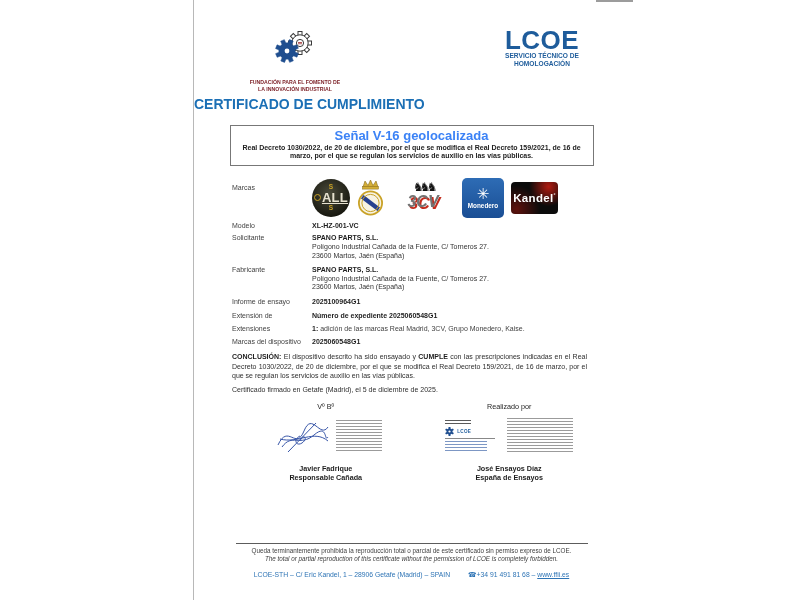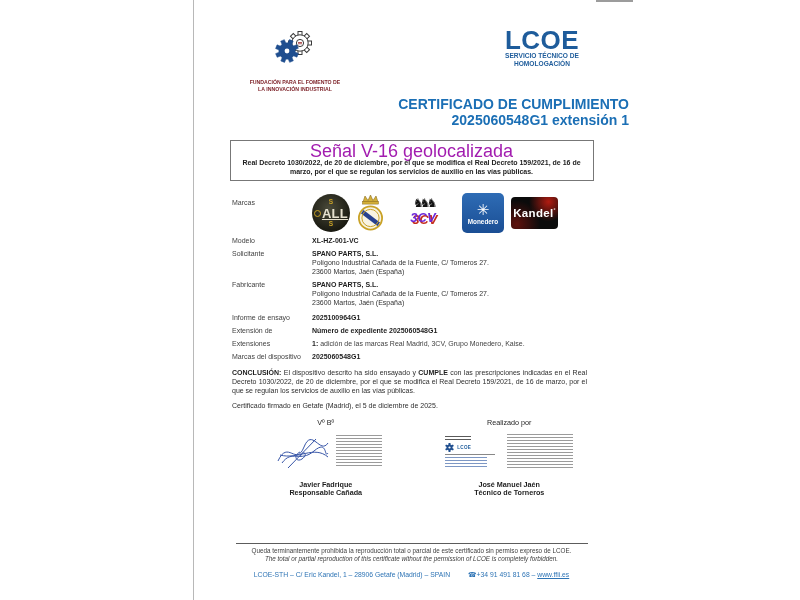--- a/index.html
+++ b/index.html
@@ -18,7 +18,7 @@
   .lcoe-sub { font-size:6.6px; font-weight:bold; color:#1e5c9b; line-height:7.6px; }
 
   
-  .title { text-align:right; color:#1b6fb5; font-weight:bold; font-size:14px; line-height:15.5px; margin-top:5px; }
+  .title { text-align:left; color:#1b6fb5; font-weight:bold; font-size:14px; line-height:15.5px; margin-top:5px; }
 
   
   .pbox { width:364px; margin:12px auto 0; border:1px solid #777; text-align:center; padding:2px 8px 4px; }

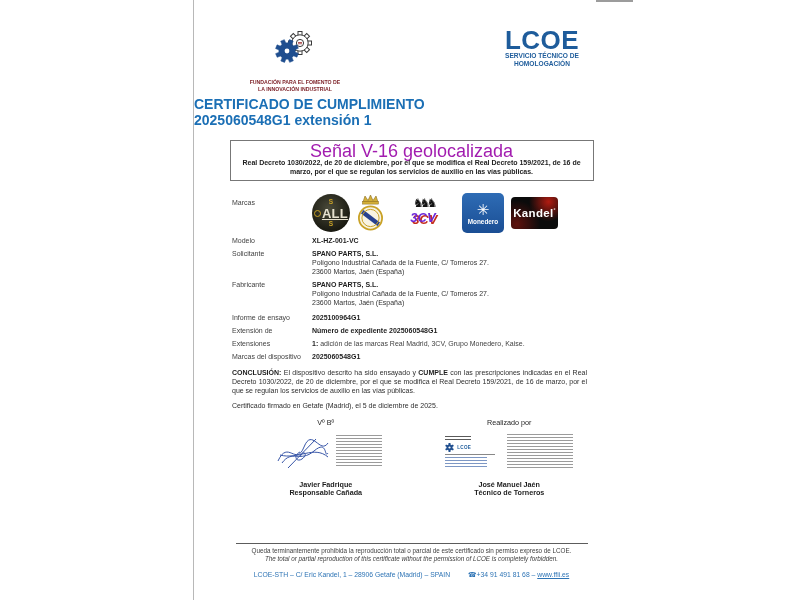--- a/index.html
+++ b/index.html
@@ -134,7 +134,6 @@
 
   <div class="title">
     <div>CERTIFICADO DE CUMPLIMIENTO</div>
-    <div>2025060548G1 extensión 1</div>
   </div>
 
   <div class="pbox">

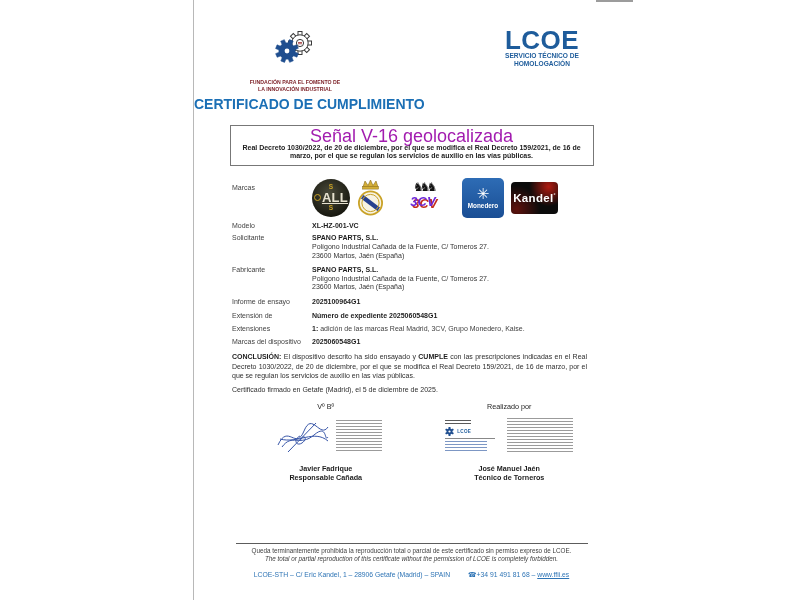--- a/index.html
+++ b/index.html
@@ -22,7 +22,7 @@
 
   
   .pbox { width:364px; margin:12px auto 0; border:1px solid #777; text-align:center; padding:2px 8px 4px; }
-  .pbox-title { font-size:18px; font-weight:normal; color:#a21caf; line-height:16px; }
+  .pbox-title { font-size:13px; font-weight:bold; color:#3b82f6; line-height:16px; }
   .pbox-reg { font-size:7px; font-weight:bold; color:#222; line-height:8.6px; }
 
   

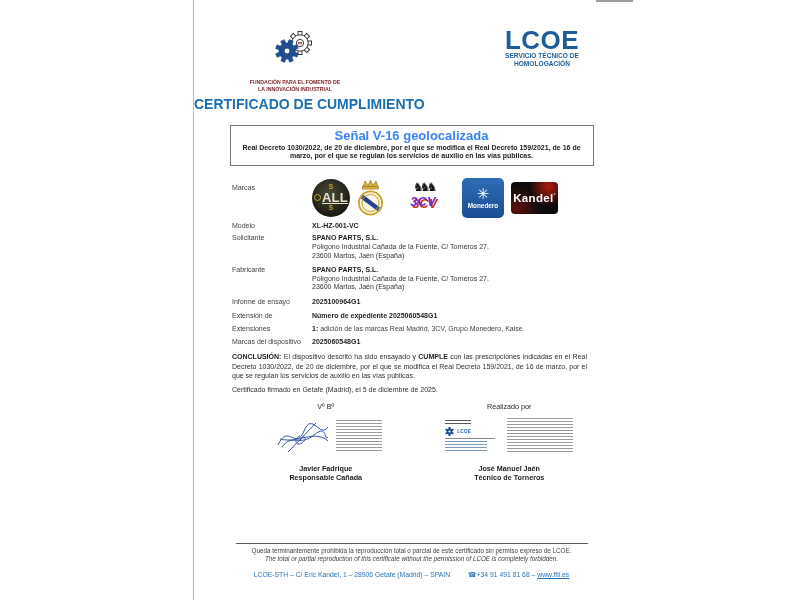--- a/index.html
+++ b/index.html
@@ -45,7 +45,7 @@
   .soscall .all { font-size:13px; color:#e6e1cf; letter-spacing:0.3px;text-decoration:underline; }
   .cv3 { display:flex; flex-direction:column; align-items:center; width:64px; }
   .cv3 .horses { font-size:12px; letter-spacing:-4px; color:#141414; line-height:9px; }
-  .cv3 .cvtext { font-size:13px; font-weight:900; font-style:italic; color:#6d28d9;
+  .cv3 .cvtext { font-size:16px; font-weight:900; font-style:italic; color:#737373;
     line-height:20px; text-shadow:1.8px 1.8px 0 #c42b1c; }
   .monedero { width:42px; height:40px; border-radius:5px;
     background:linear-gradient(#2e6cb5,#1a4e94);

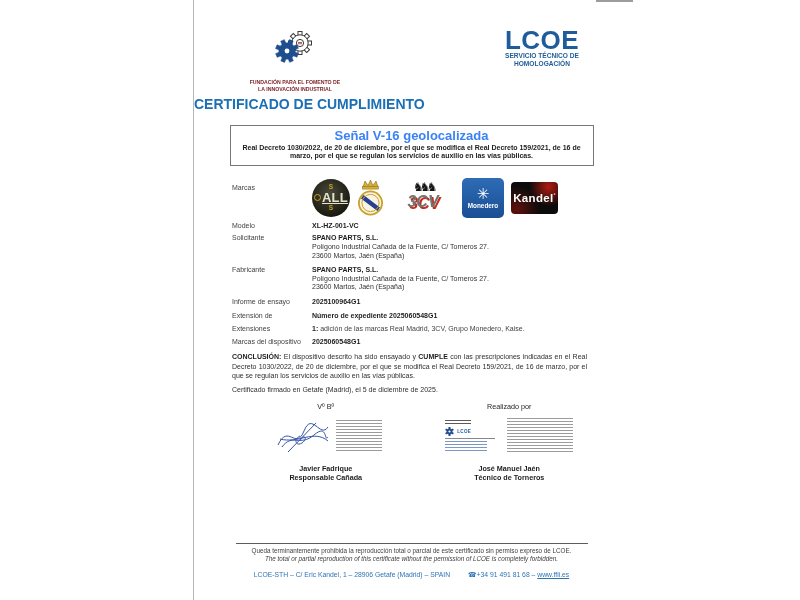--- a/index.html
+++ b/index.html
@@ -268,7 +268,7 @@
         </div>
         <div class="micro" style="width:66px;height:36px"></div>
       </div>
-      <div class="signame">José Manuel Jaén</div>
+      <div class="signame">José Ensayos Díaz</div>
       <div class="signame" style="margin-top:0">Técnico de Torneros</div>
     </div>
   </div>

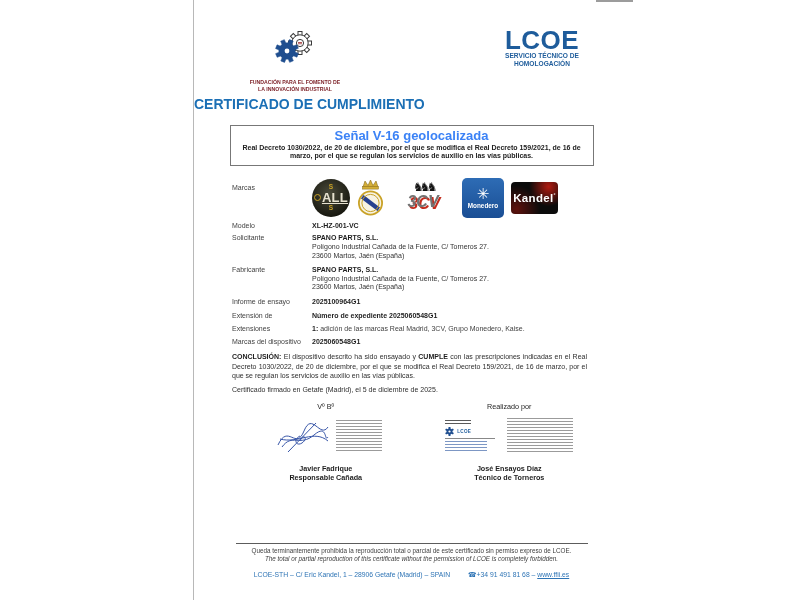--- a/index.html
+++ b/index.html
@@ -269,7 +269,7 @@
         <div class="micro" style="width:66px;height:36px"></div>
       </div>
       <div class="signame">José Ensayos Díaz</div>
-      <div class="signame" style="margin-top:0">Técnico de Torneros</div>
+      <div class="signame" style="margin-top:0">España de Ensayos</div>
     </div>
   </div>
 

